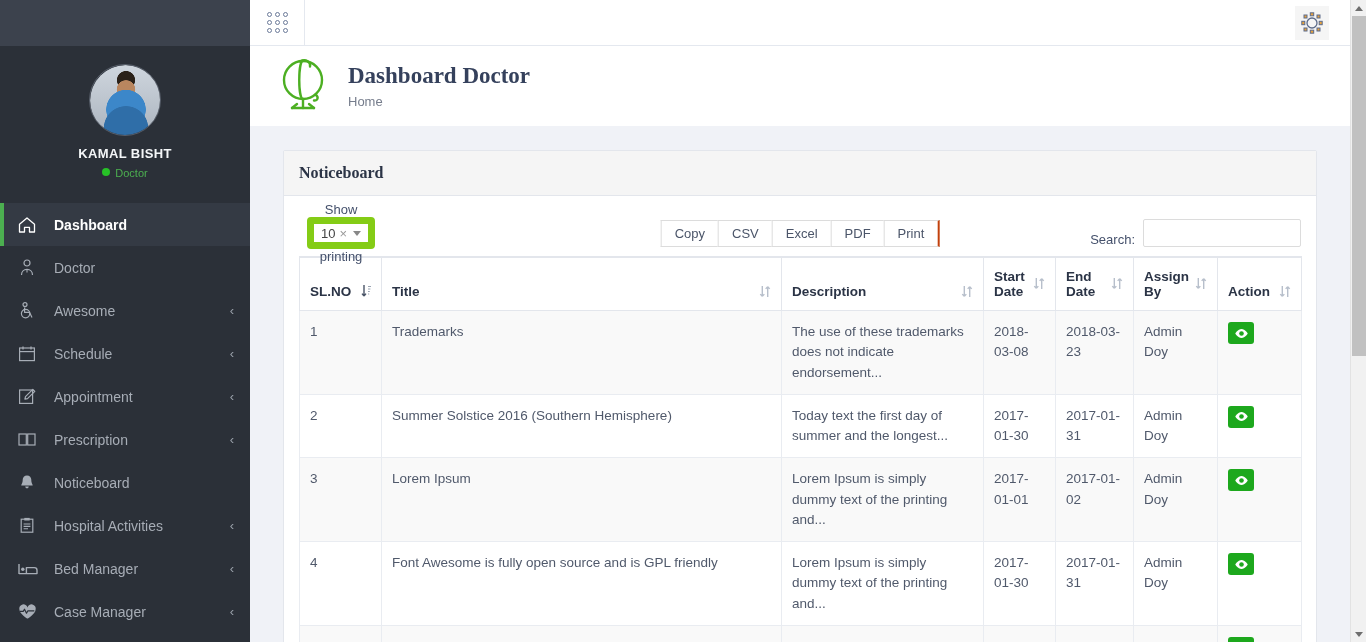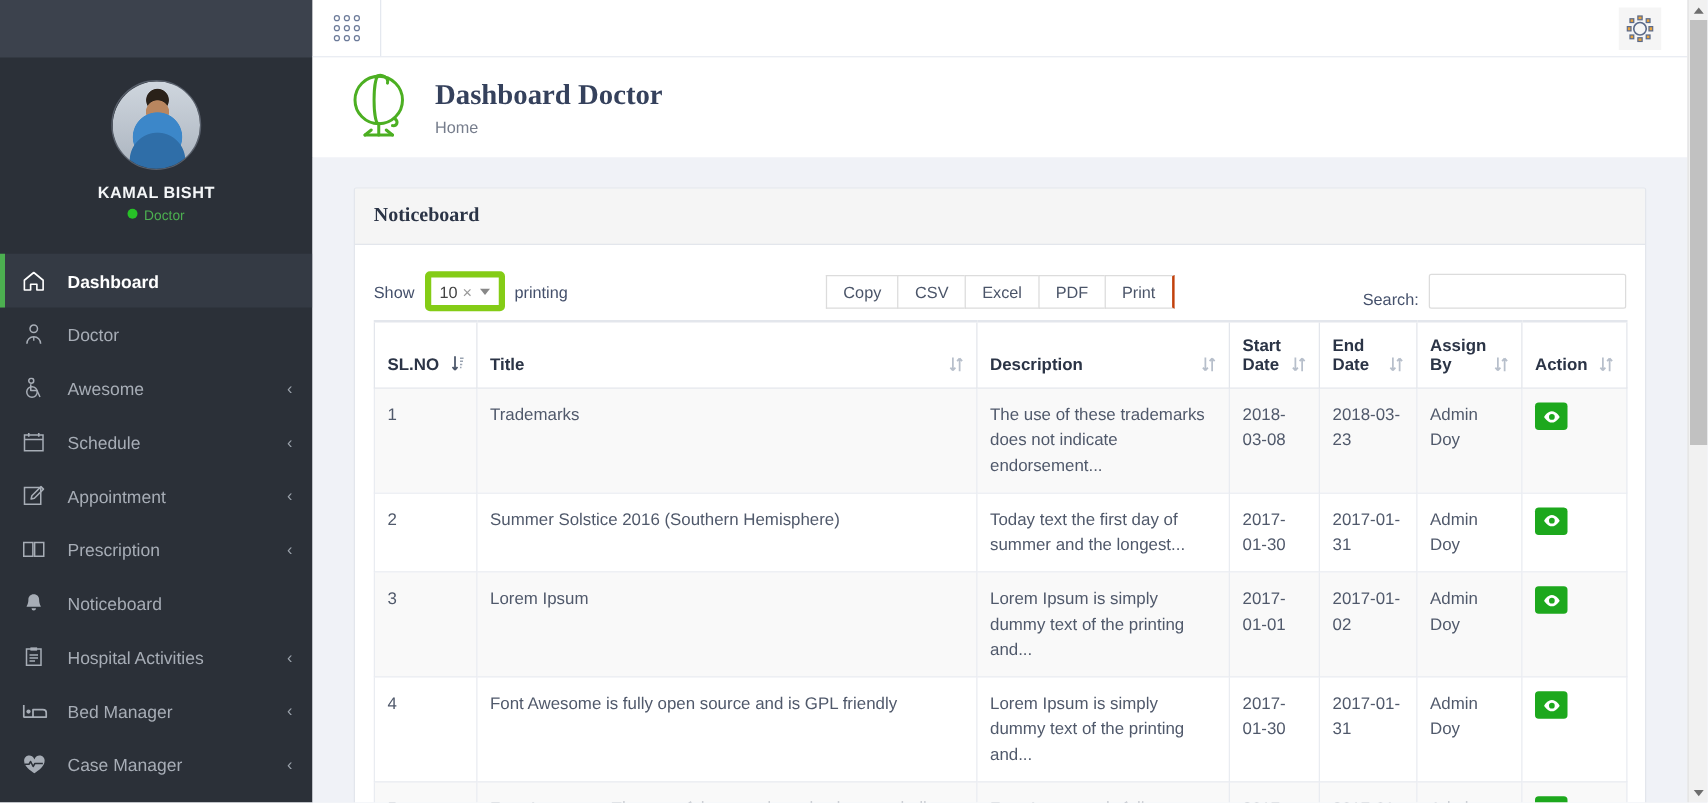--- a/index.html
+++ b/index.html
@@ -191,7 +191,7 @@
   }
   .show-grp {
     display: flex; align-items: center;
-    font-size: 13px; color: #44506b;
+    font-size: 13px; color: #44506b; flex-direction: column;
   }
   .select2 {
     display: inline-flex; align-items: center;

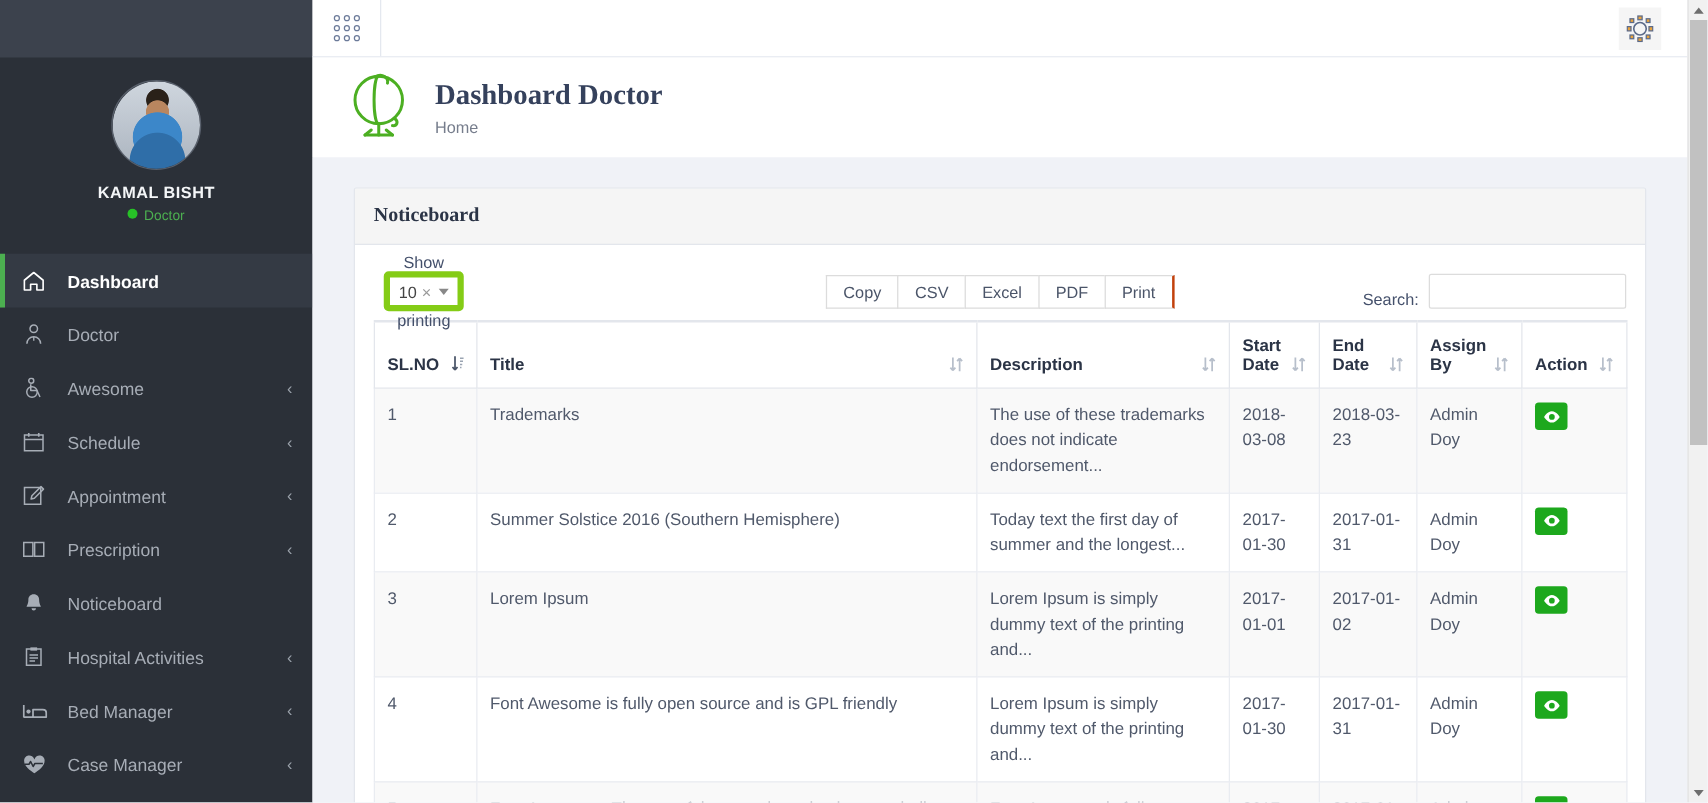--- a/index.html
+++ b/index.html
@@ -195,7 +195,7 @@
   }
   .select2 {
     display: inline-flex; align-items: center;
-    border: 5px solid #84cc16;
+    border: 7px solid #84cc16;
     border-radius: 4px;
     height: 32px;
     min-width: 62px;

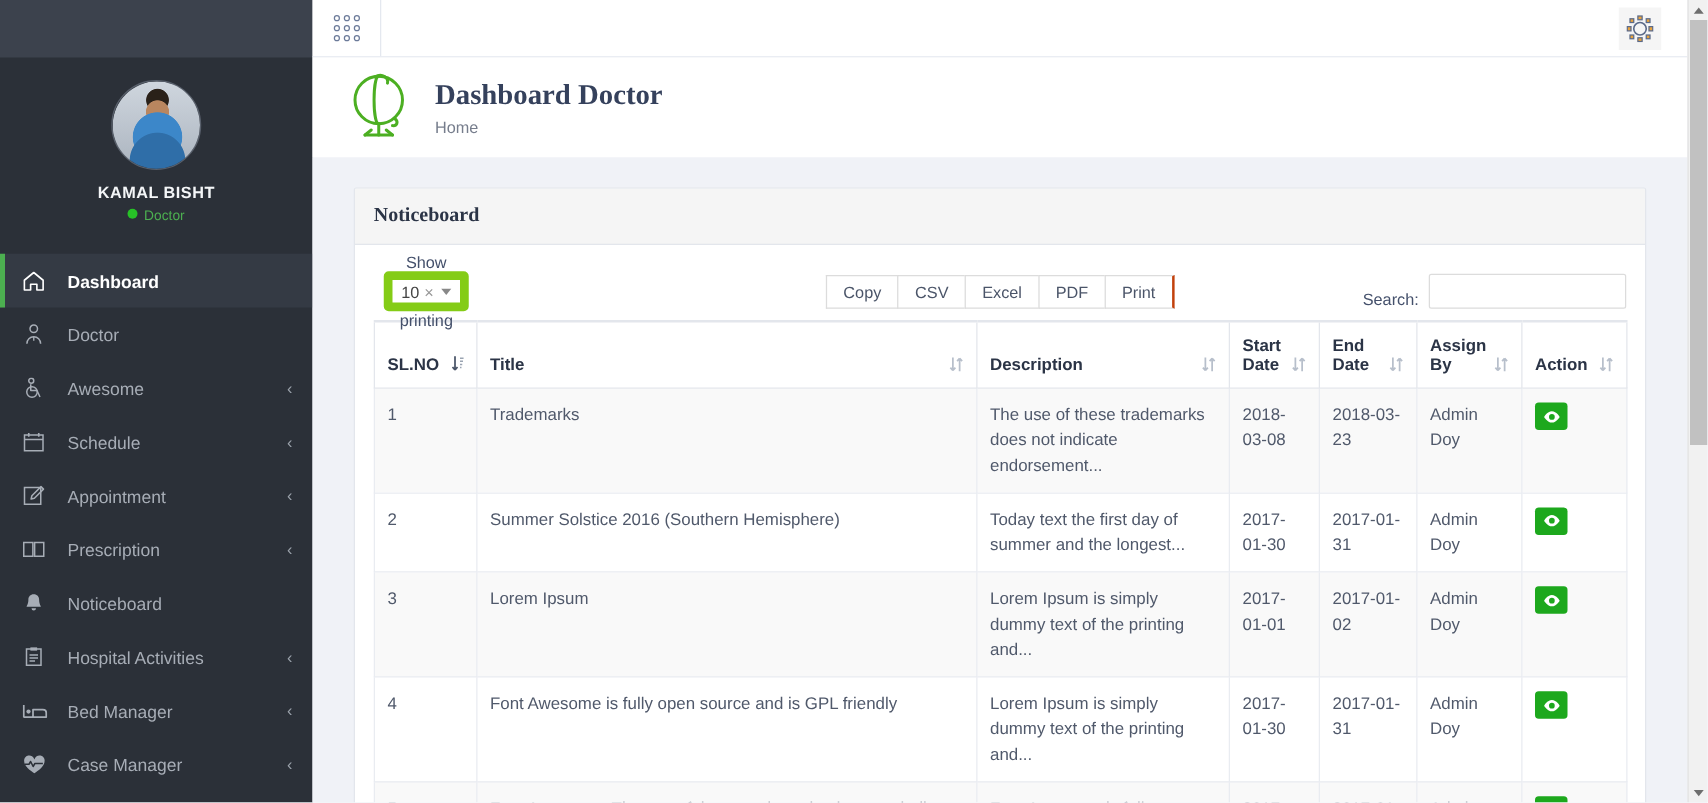--- a/index.html
+++ b/index.html
@@ -274,7 +274,7 @@
   }
   tr.odd td { background: #f9f9f9; }
   tr.even td { background: #ffffff; }
-  .th-inner { display: flex; align-items: flex-end; gap: 5px; }
+  .th-inner { display: flex; align-items: center; gap: 5px; }
   .th-text { flex: 1 1 auto; }
   .sort-ico { flex: 0 0 auto; line-height: 0; margin-bottom: 1px; }
   .eye-btn {

